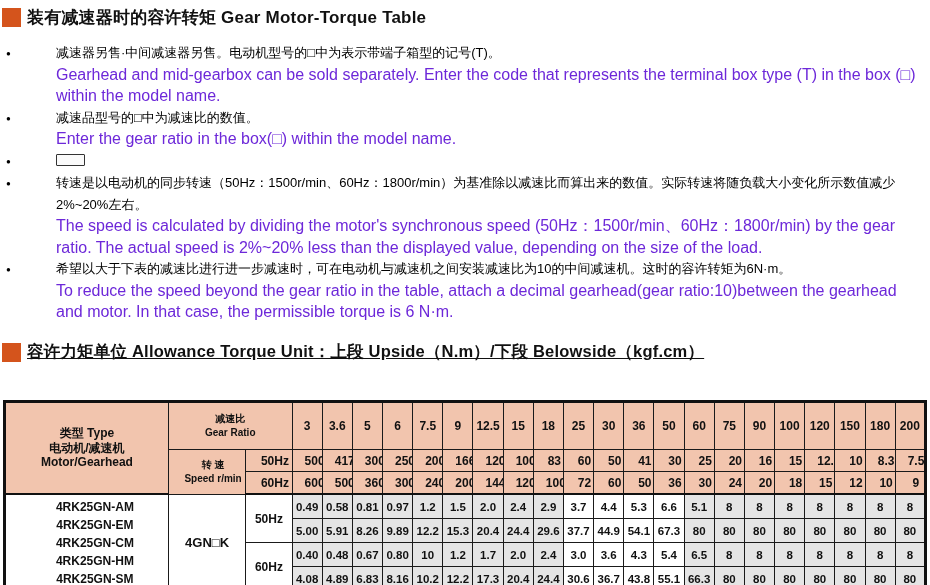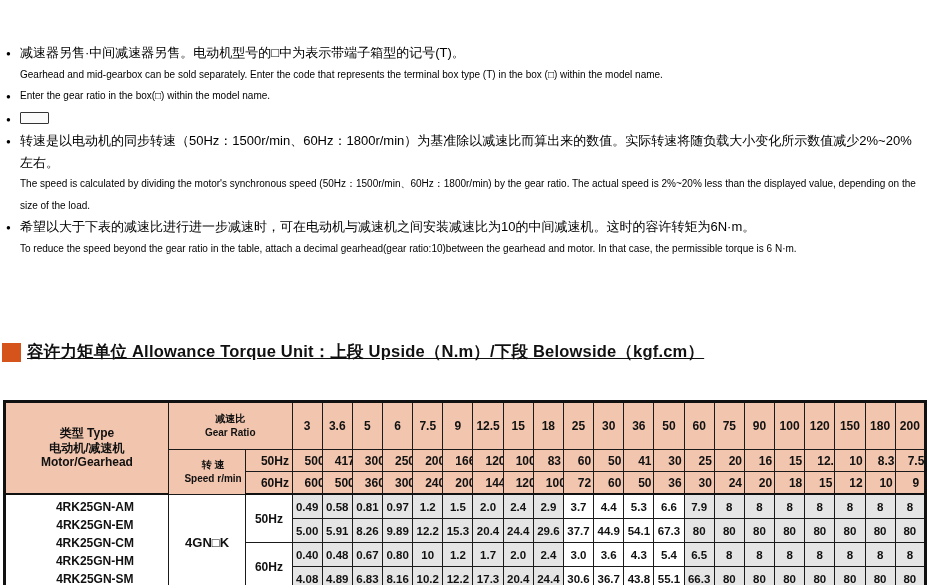--- a/index.html
+++ b/index.html
@@ -53,6 +53,10 @@
 
 <div id="page">
 
+  <div class="sec-title" id="title1" style="top:6px;">
+    <span class="sq"></span>
+    <span class="t">装有减速器时的容许转矩 Gear Motor-Torque Table</span>
+  </div>
 
   <div id="notes">
     <div class="note">

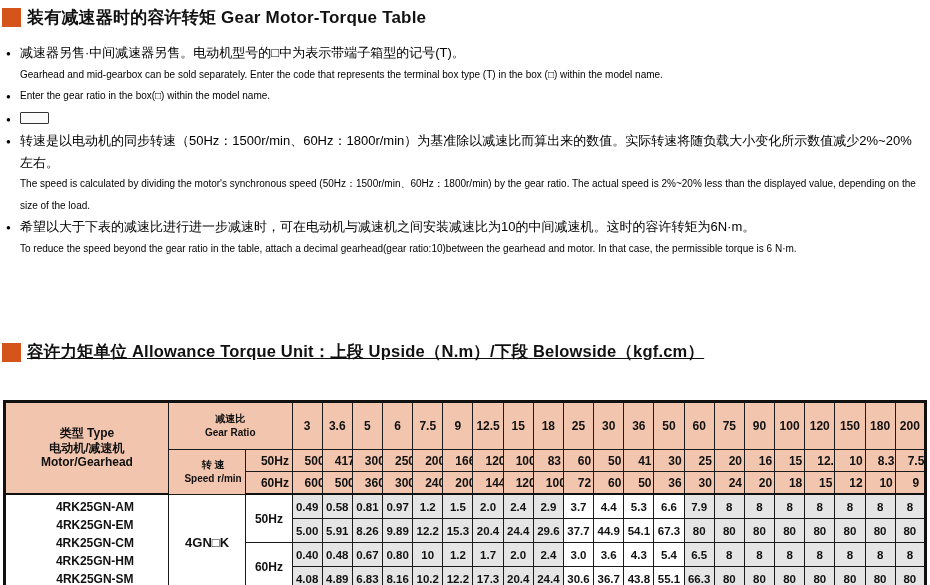--- a/index.html
+++ b/index.html
@@ -22,7 +22,7 @@
   #notes{position:absolute;left:6px;top:42px;width:918px;}
   .note{display:flex;align-items:flex-start;}
   .note .bullet{flex:0 0 14px;font-size:8px;line-height:21.5px;padding-top:1px;color:#000;}
-  .note .txt{flex:1;}
+  .note .txt{flex:1;margin-left:36px;}
   .note .cn{font-size:13px;line-height:21.5px;color:#000;}
   .note .en{font-size:10px;line-height:21.5px;color:#000000;}
   .swatch{display:inline-block;width:27px;height:10px;background:#fafafa;border:1.3px solid #333;border-radius:1px;vertical-align:-1px;margin-right:2px;}

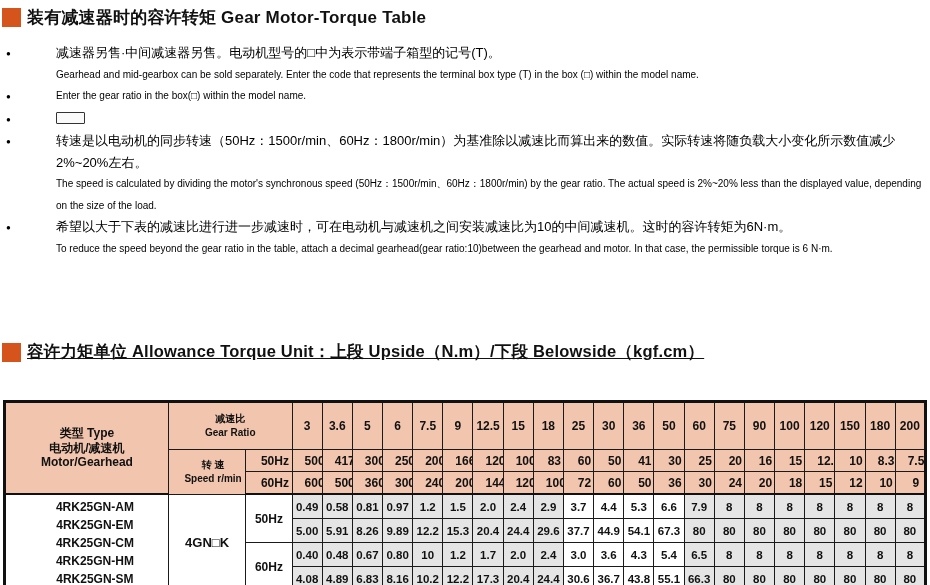--- a/index.html
+++ b/index.html
@@ -24,7 +24,7 @@
   .note .bullet{flex:0 0 14px;font-size:8px;line-height:21.5px;padding-top:1px;color:#000;}
   .note .txt{flex:1;margin-left:36px;}
   .note .cn{font-size:13px;line-height:21.5px;color:#000;}
-  .note .en{font-size:10px;line-height:21.5px;color:#000000;}
+  .note .en{font-size:16px;line-height:21.5px;color:#6d28d9;}
   .swatch{display:inline-block;width:27px;height:10px;background:#fafafa;border:1.3px solid #333;border-radius:1px;vertical-align:-1px;margin-right:2px;}
   .swatch.en-sw{margin:0 3px;}
 

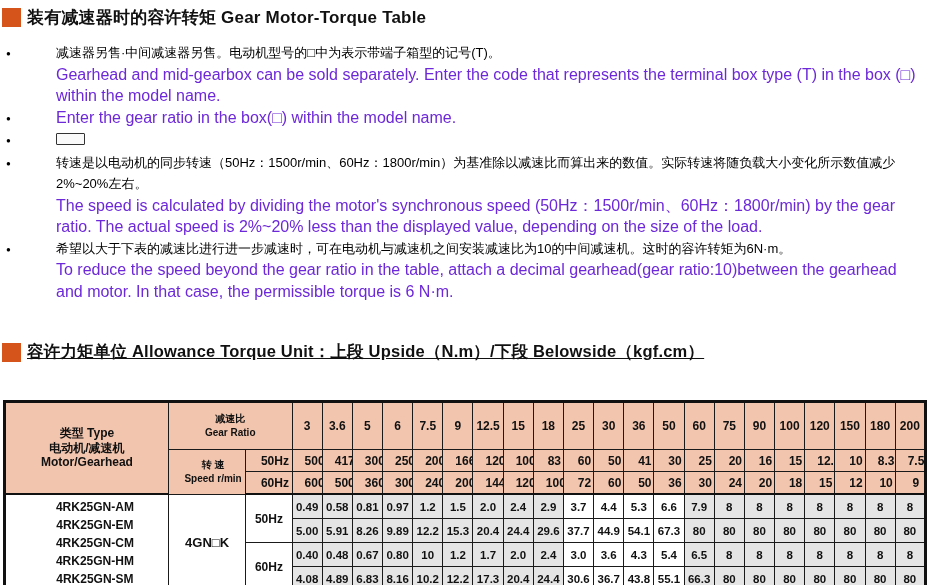--- a/index.html
+++ b/index.html
@@ -69,6 +69,7 @@
     <div class="note">
       <span class="bullet">●</span>
       <div class="txt">
+        <div class="cn">减速品型号的□中为减速比的数值。</div>
         <div class="en">Enter the gear ratio in the box(□) within the model name.</div>
       </div>
     </div>

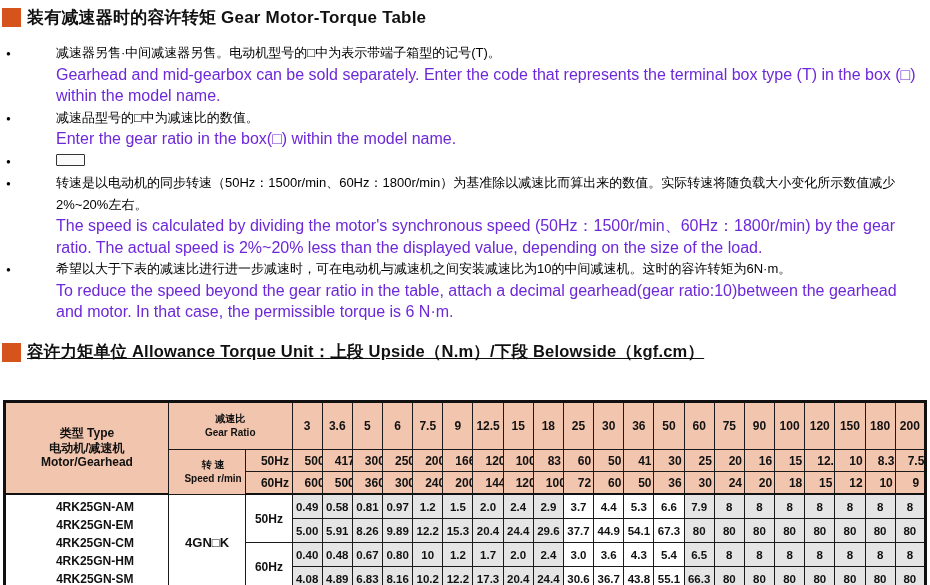--- a/index.html
+++ b/index.html
@@ -236,7 +236,7 @@
             <td class="dnum">4.4</td>
             <td class="dnum">5.3</td>
             <td class="dnum">6.6</td>
-            <td class="dnum shaded">7.9</td>
+            <td class="dnum shaded">5.1</td>
             <td class="dnum shaded">8</td>
             <td class="dnum shaded">8</td>
             <td class="dnum shaded">8</td>

